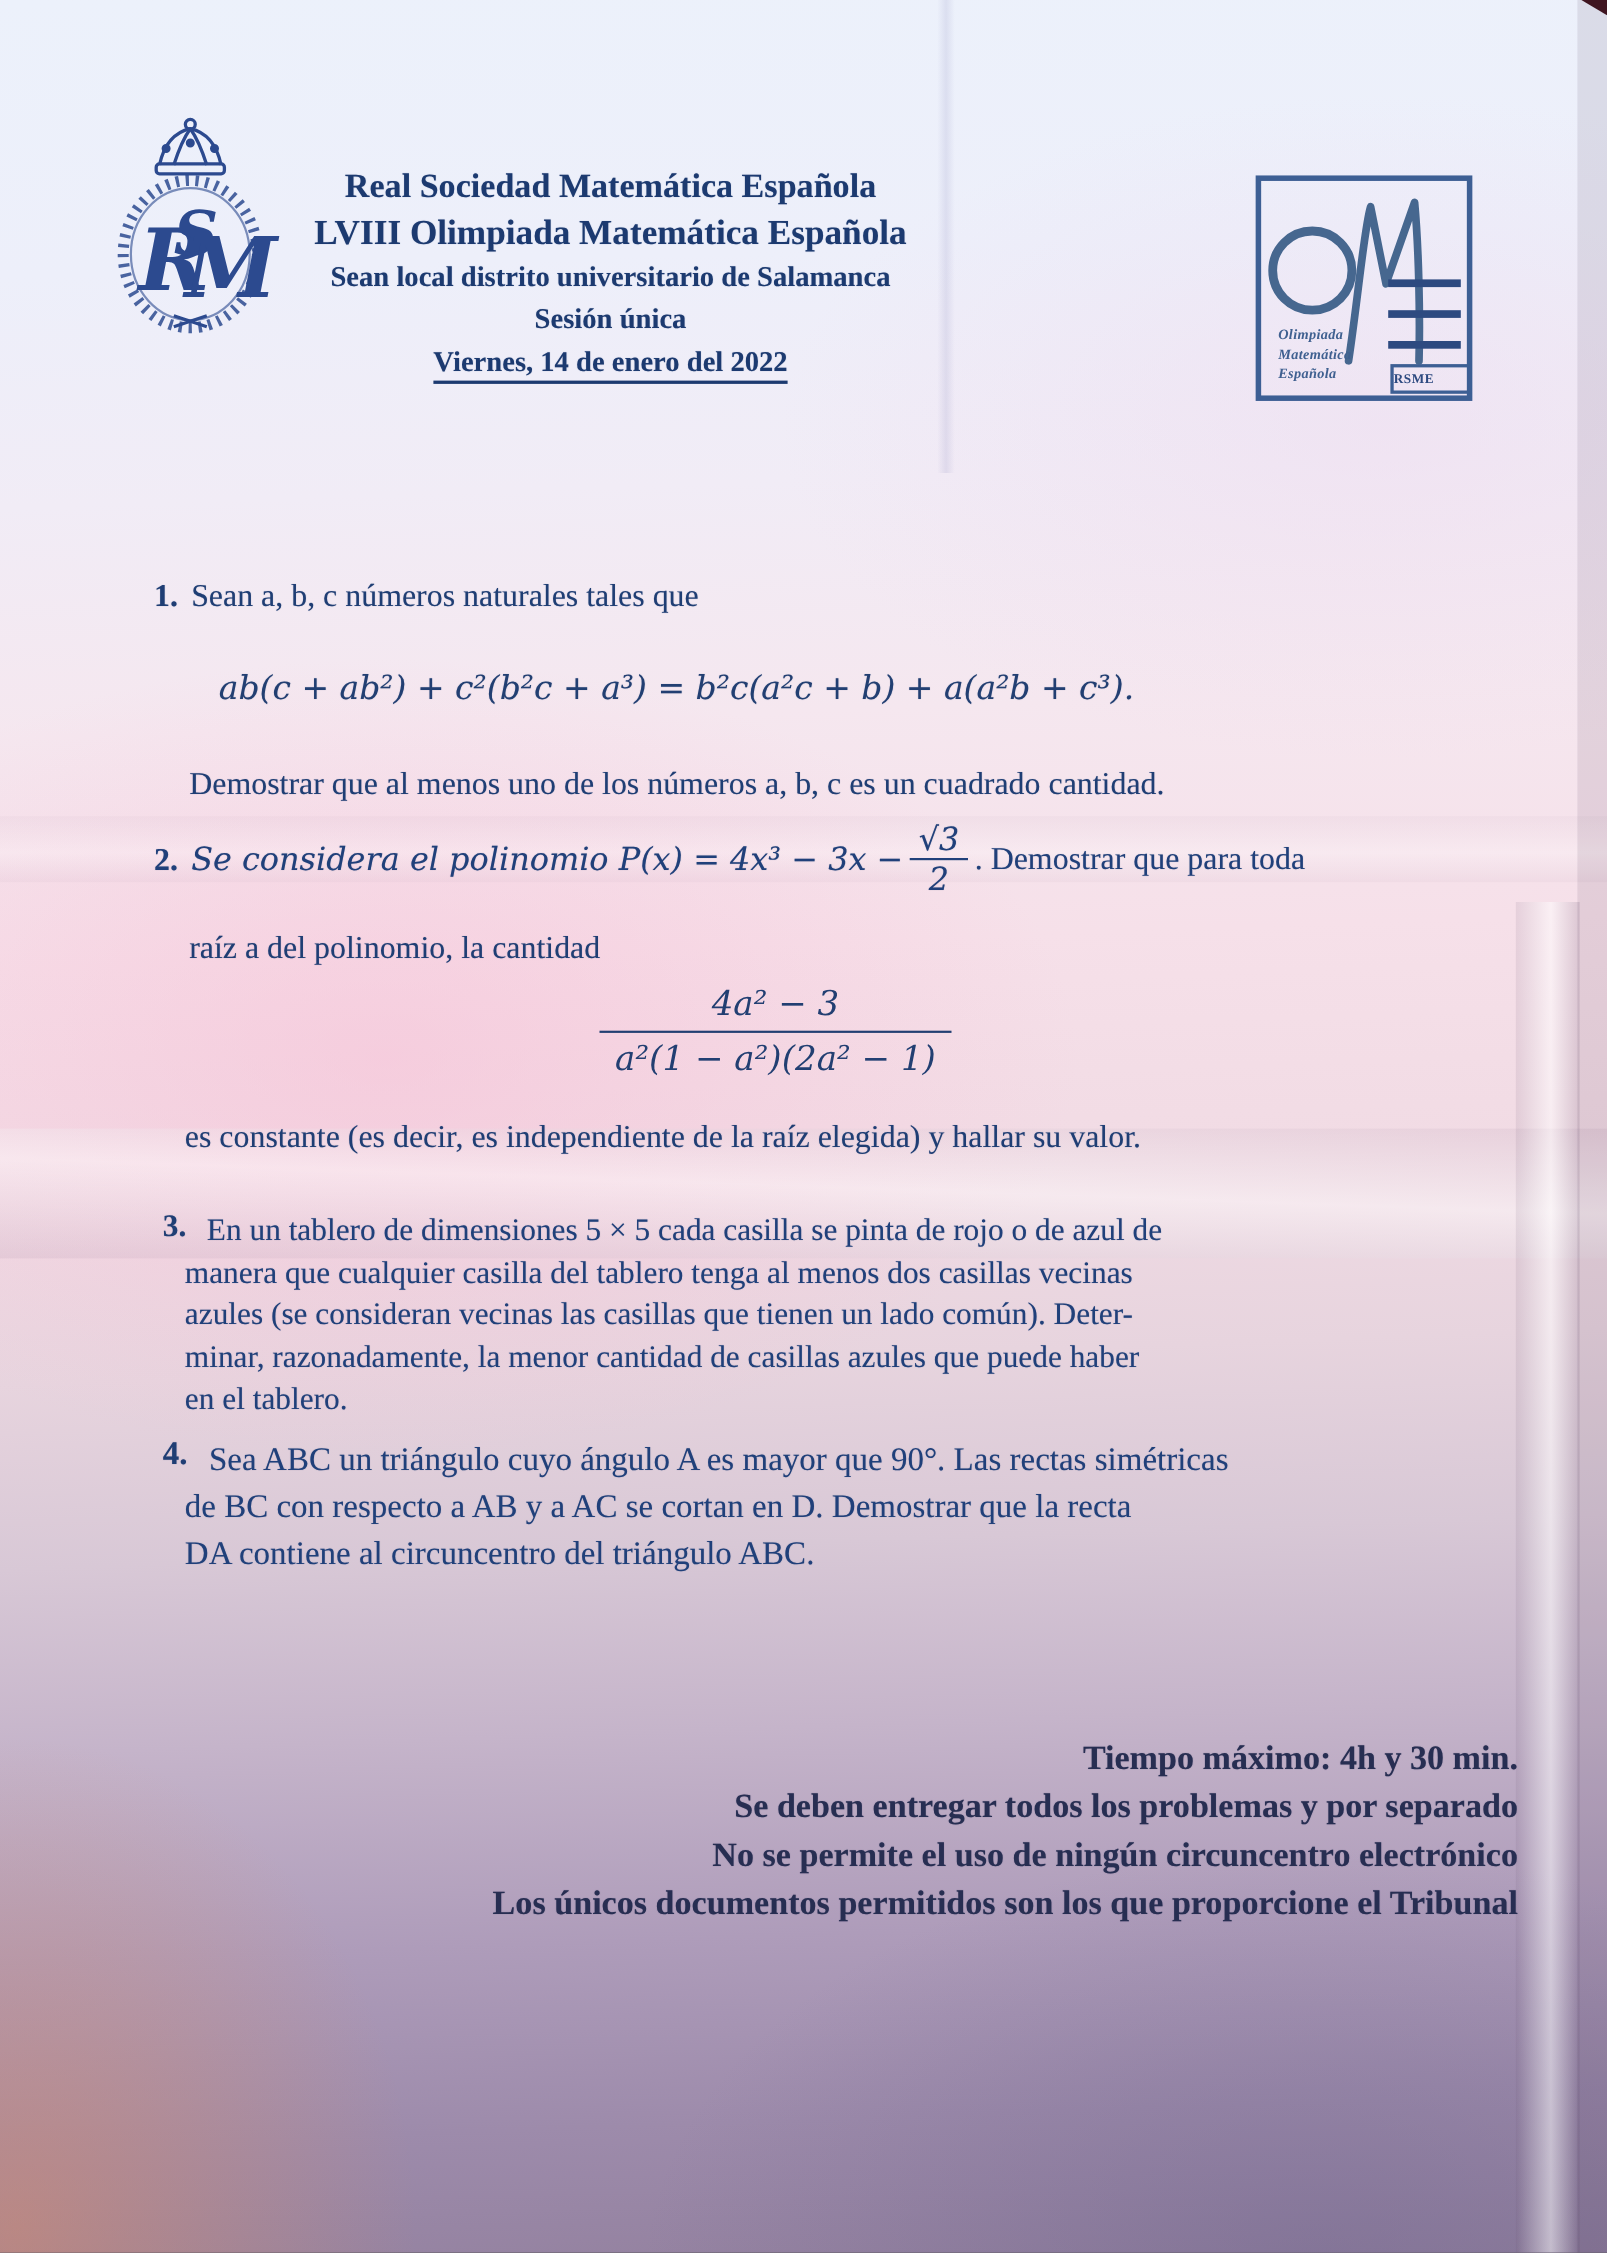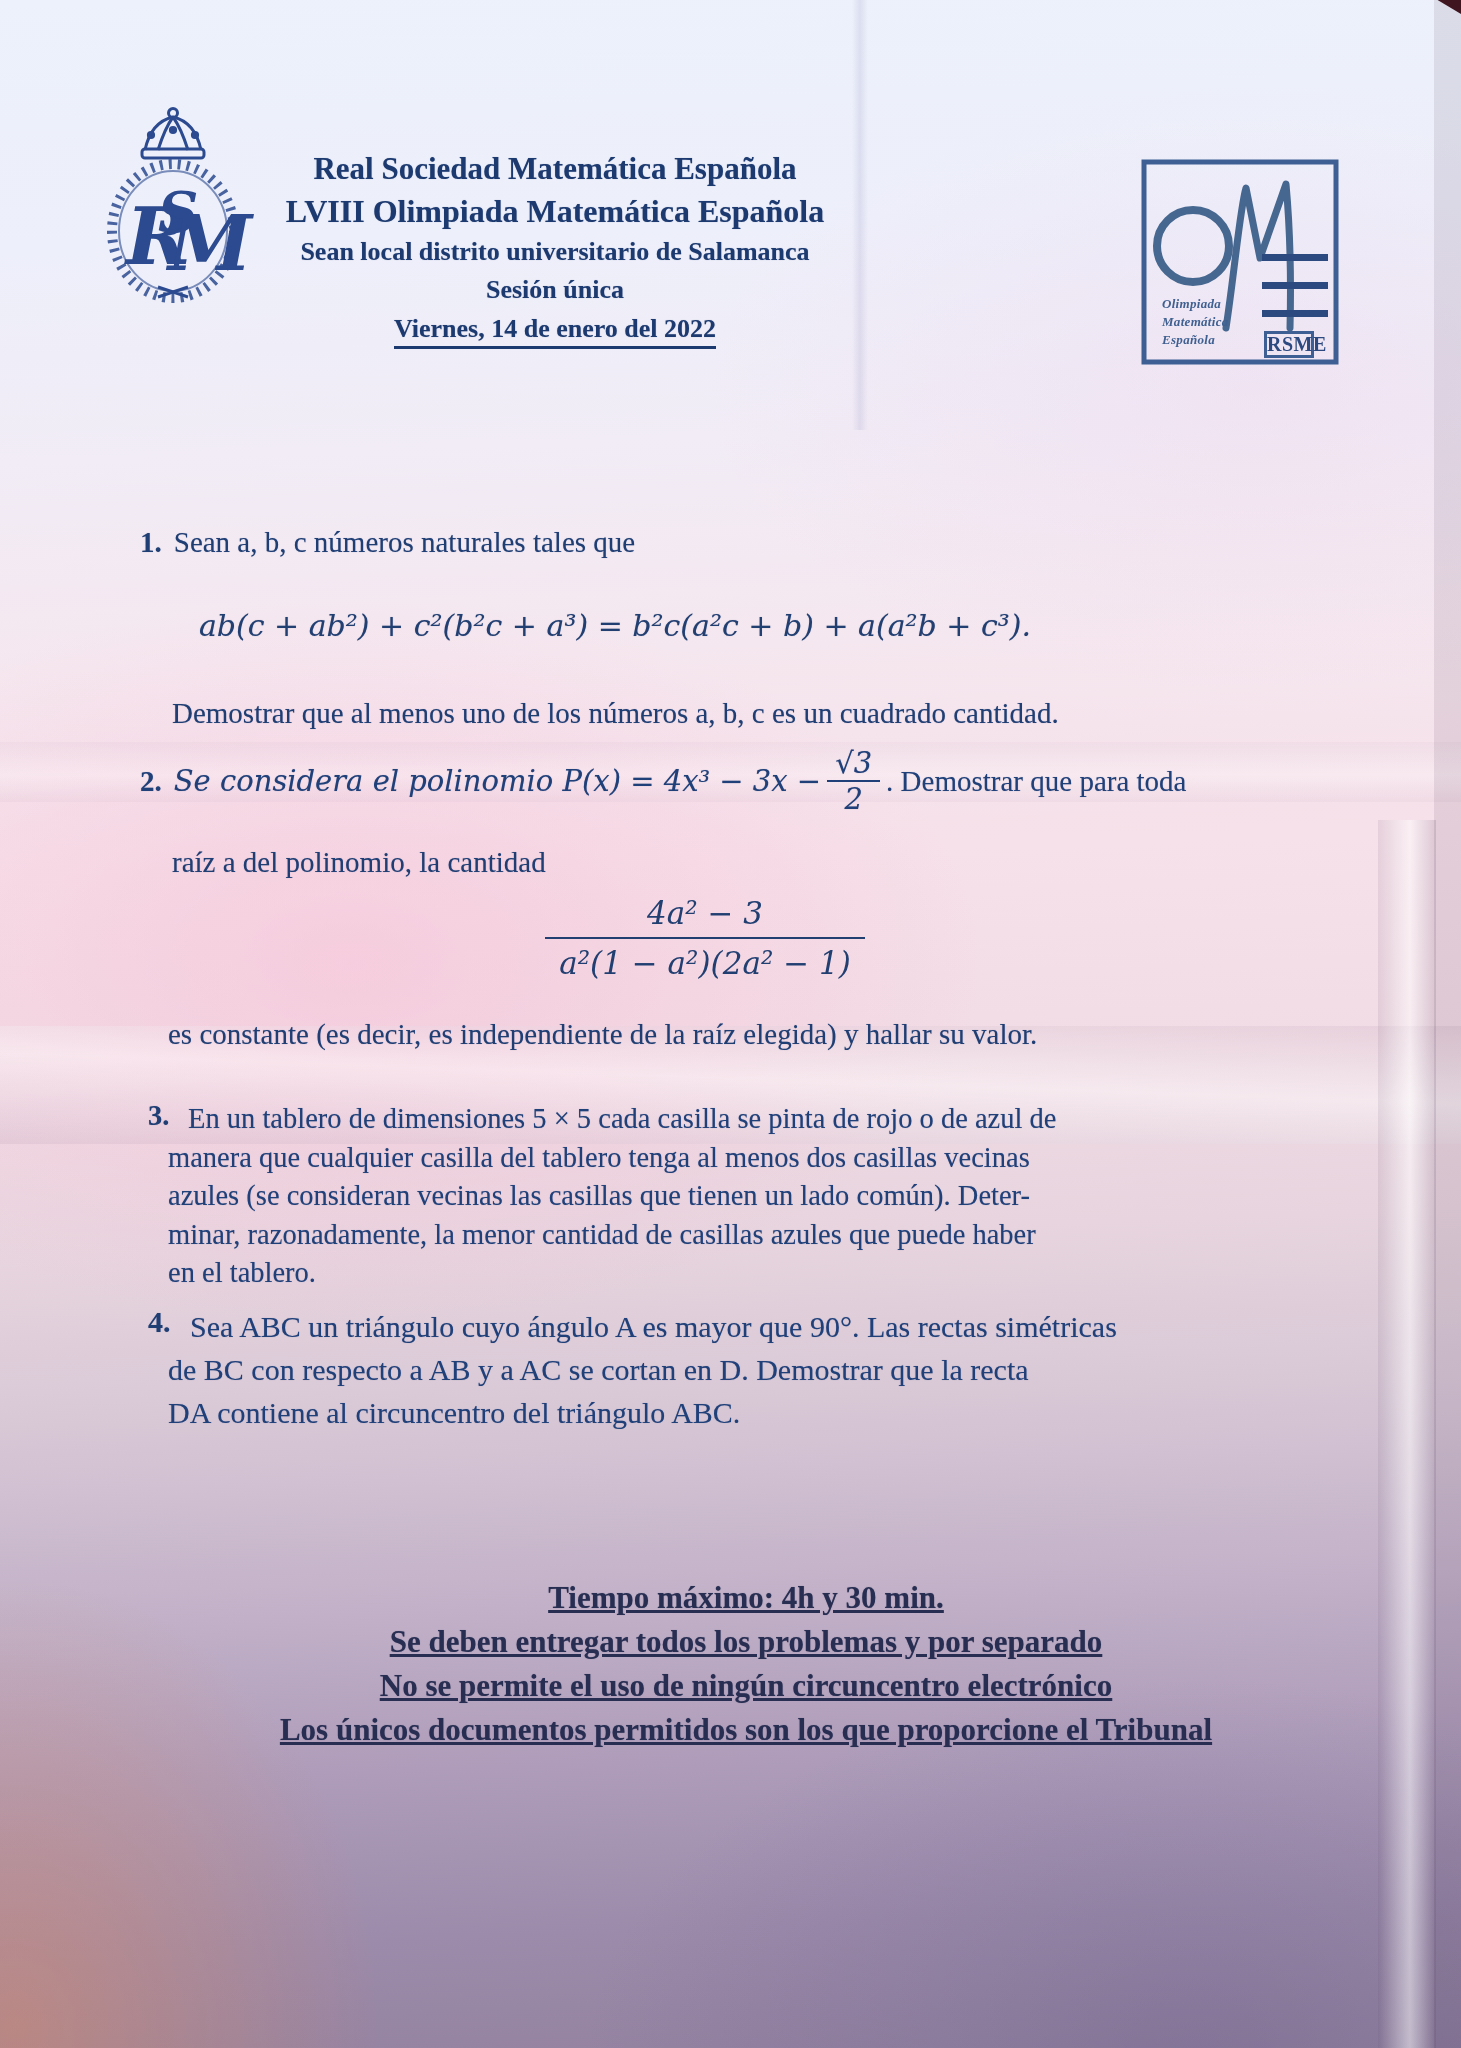--- a/index.html
+++ b/index.html
@@ -67,8 +67,8 @@
   .omlogo{position:absolute;left:1140px;top:158px;width:200px;height:212px;color:#46678f;}
   .omlogo .small{position:absolute;left:22px;font-size:13px;font-style:italic;font-weight:bold;
                  color:#3f6090;letter-spacing:0.3px;}
-  .omlogo .rsme{position:absolute;left:124px;top:173px;width:50px;height:27px;border:3px solid #3d5f94;
-                box-sizing:border-box;font-size:20px;font-weight:bold;color:#2d4a80;
+  .omlogo .rsme{position:absolute;left:124px;top:173px;width:74px;height:27px;border:3px solid #3d5f94;
+                box-sizing:border-box;font-size:12px;font-weight:bold;color:#2d4a80;
                 line-height:21px;letter-spacing:0.5px;}
 </style>
 </head>

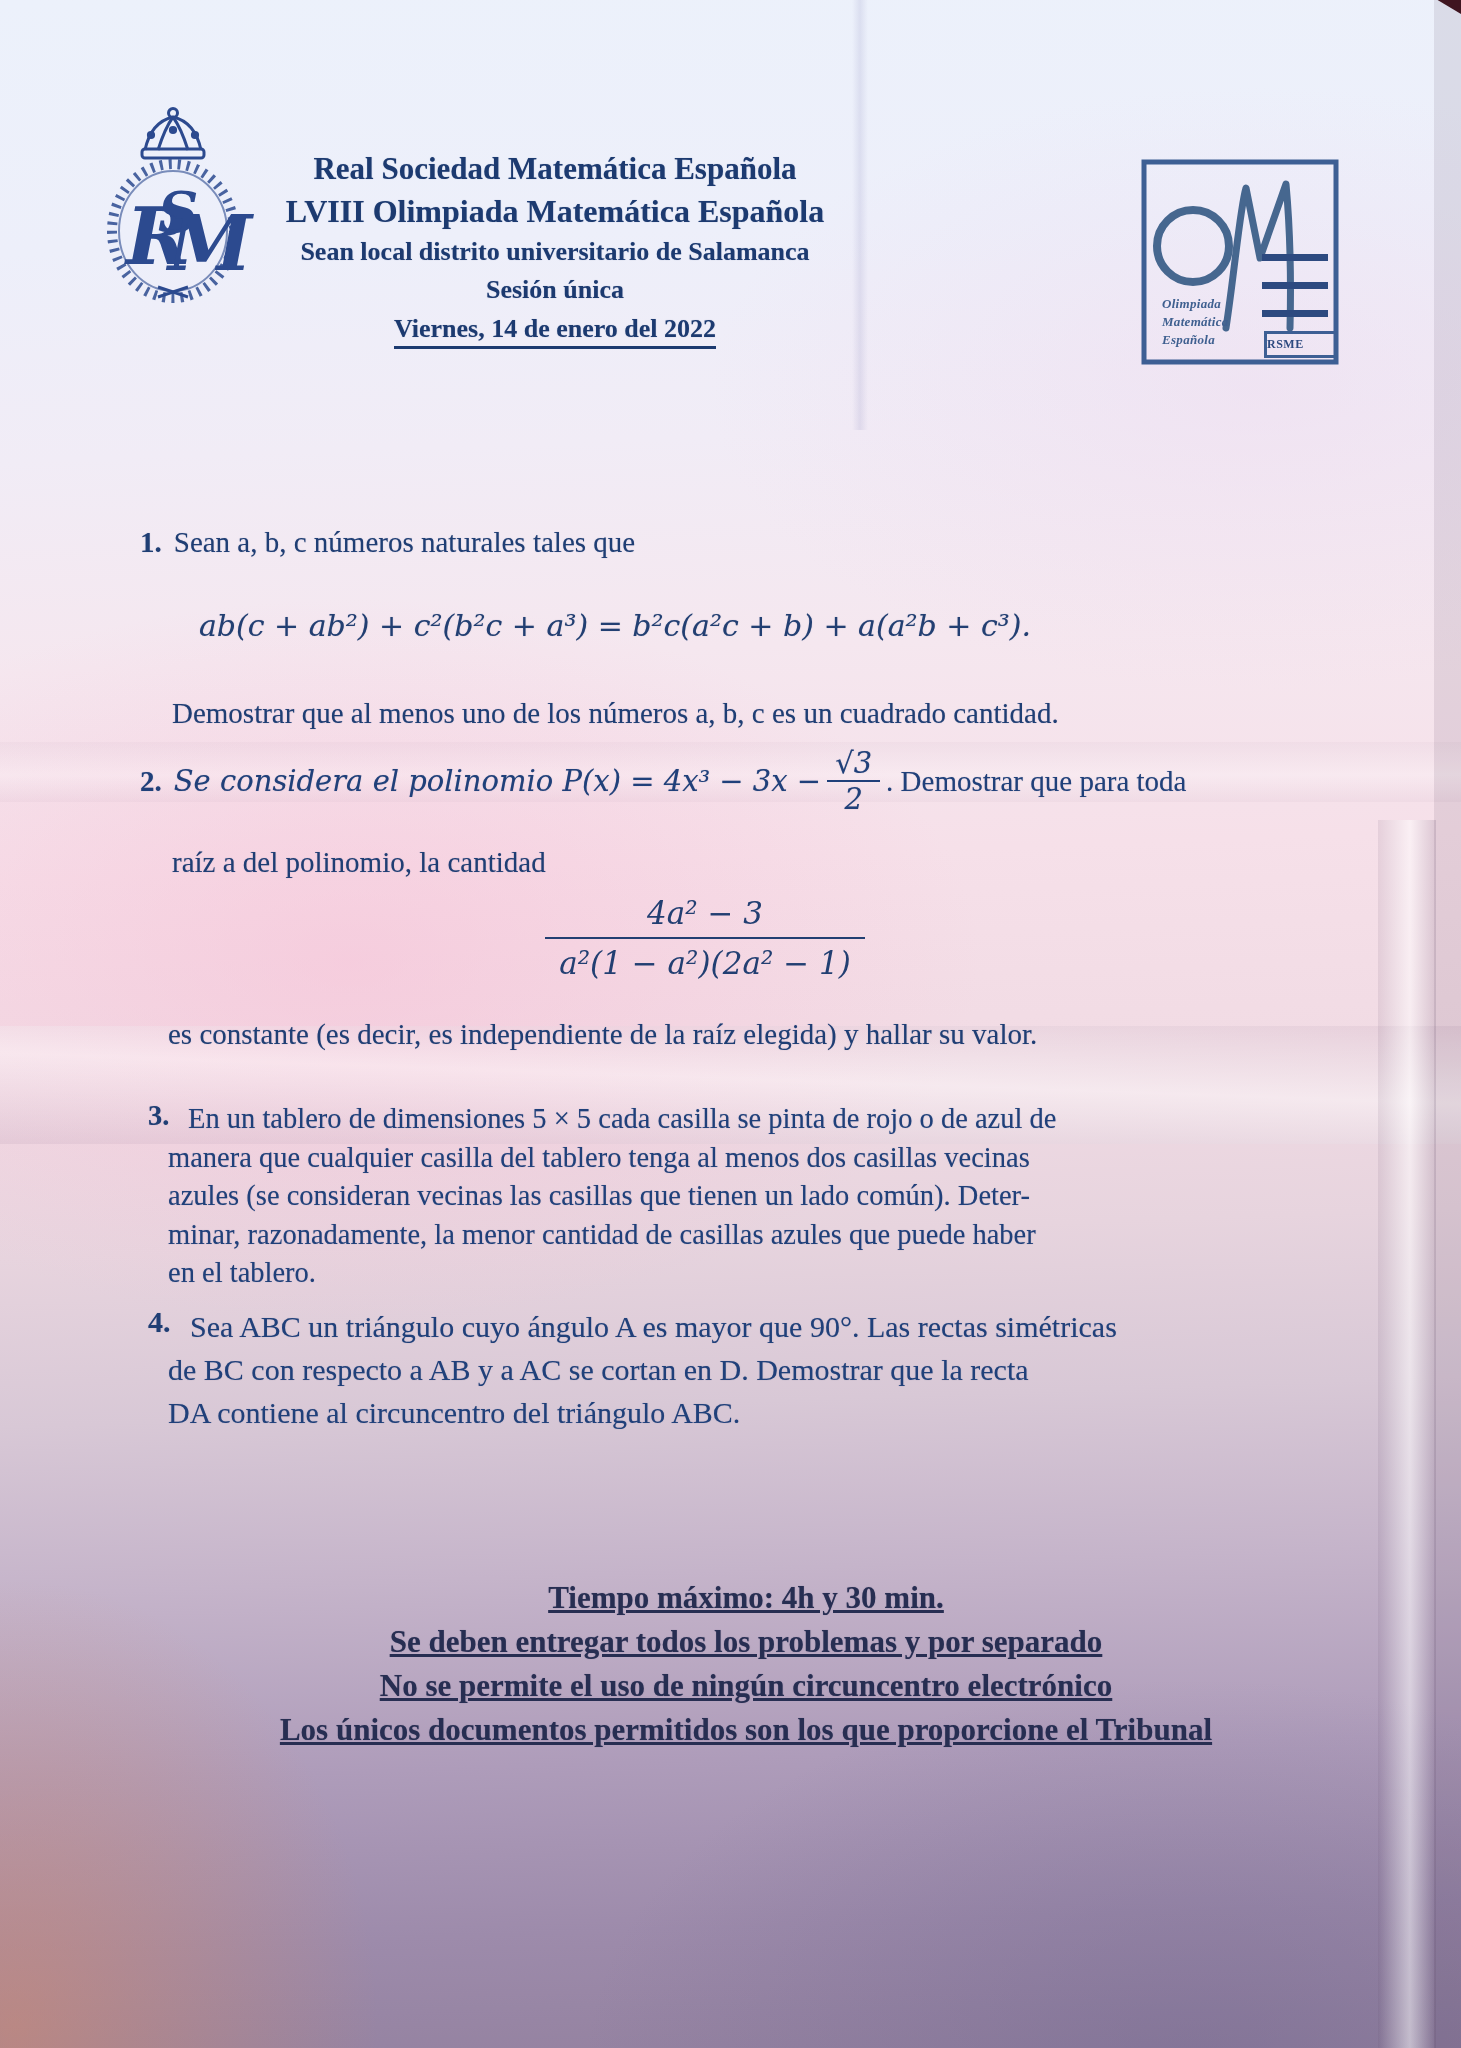--- a/index.html
+++ b/index.html
@@ -58,9 +58,9 @@
   .plines{position:absolute;color:#20407a;text-shadow:0 0 1px rgba(32,60,112,0.35);}
   .plines .pl{display:block;}
 
-  .footer{position:absolute;left:96px;top:1576px;width:1300px;text-align:center;
+  .footer{position:absolute;left:80px;top:1576px;width:1300px;text-align:right;
           font-weight:bold;font-size:31px;line-height:44px;color:#272e52;
-          text-shadow:0 0 1px rgba(39,46,82,0.4);text-decoration:underline;}
+          text-shadow:0 0 1px rgba(39,46,82,0.4);}
 
   
   .crest{position:absolute;left:88px;top:104px;width:170px;height:200px;}

